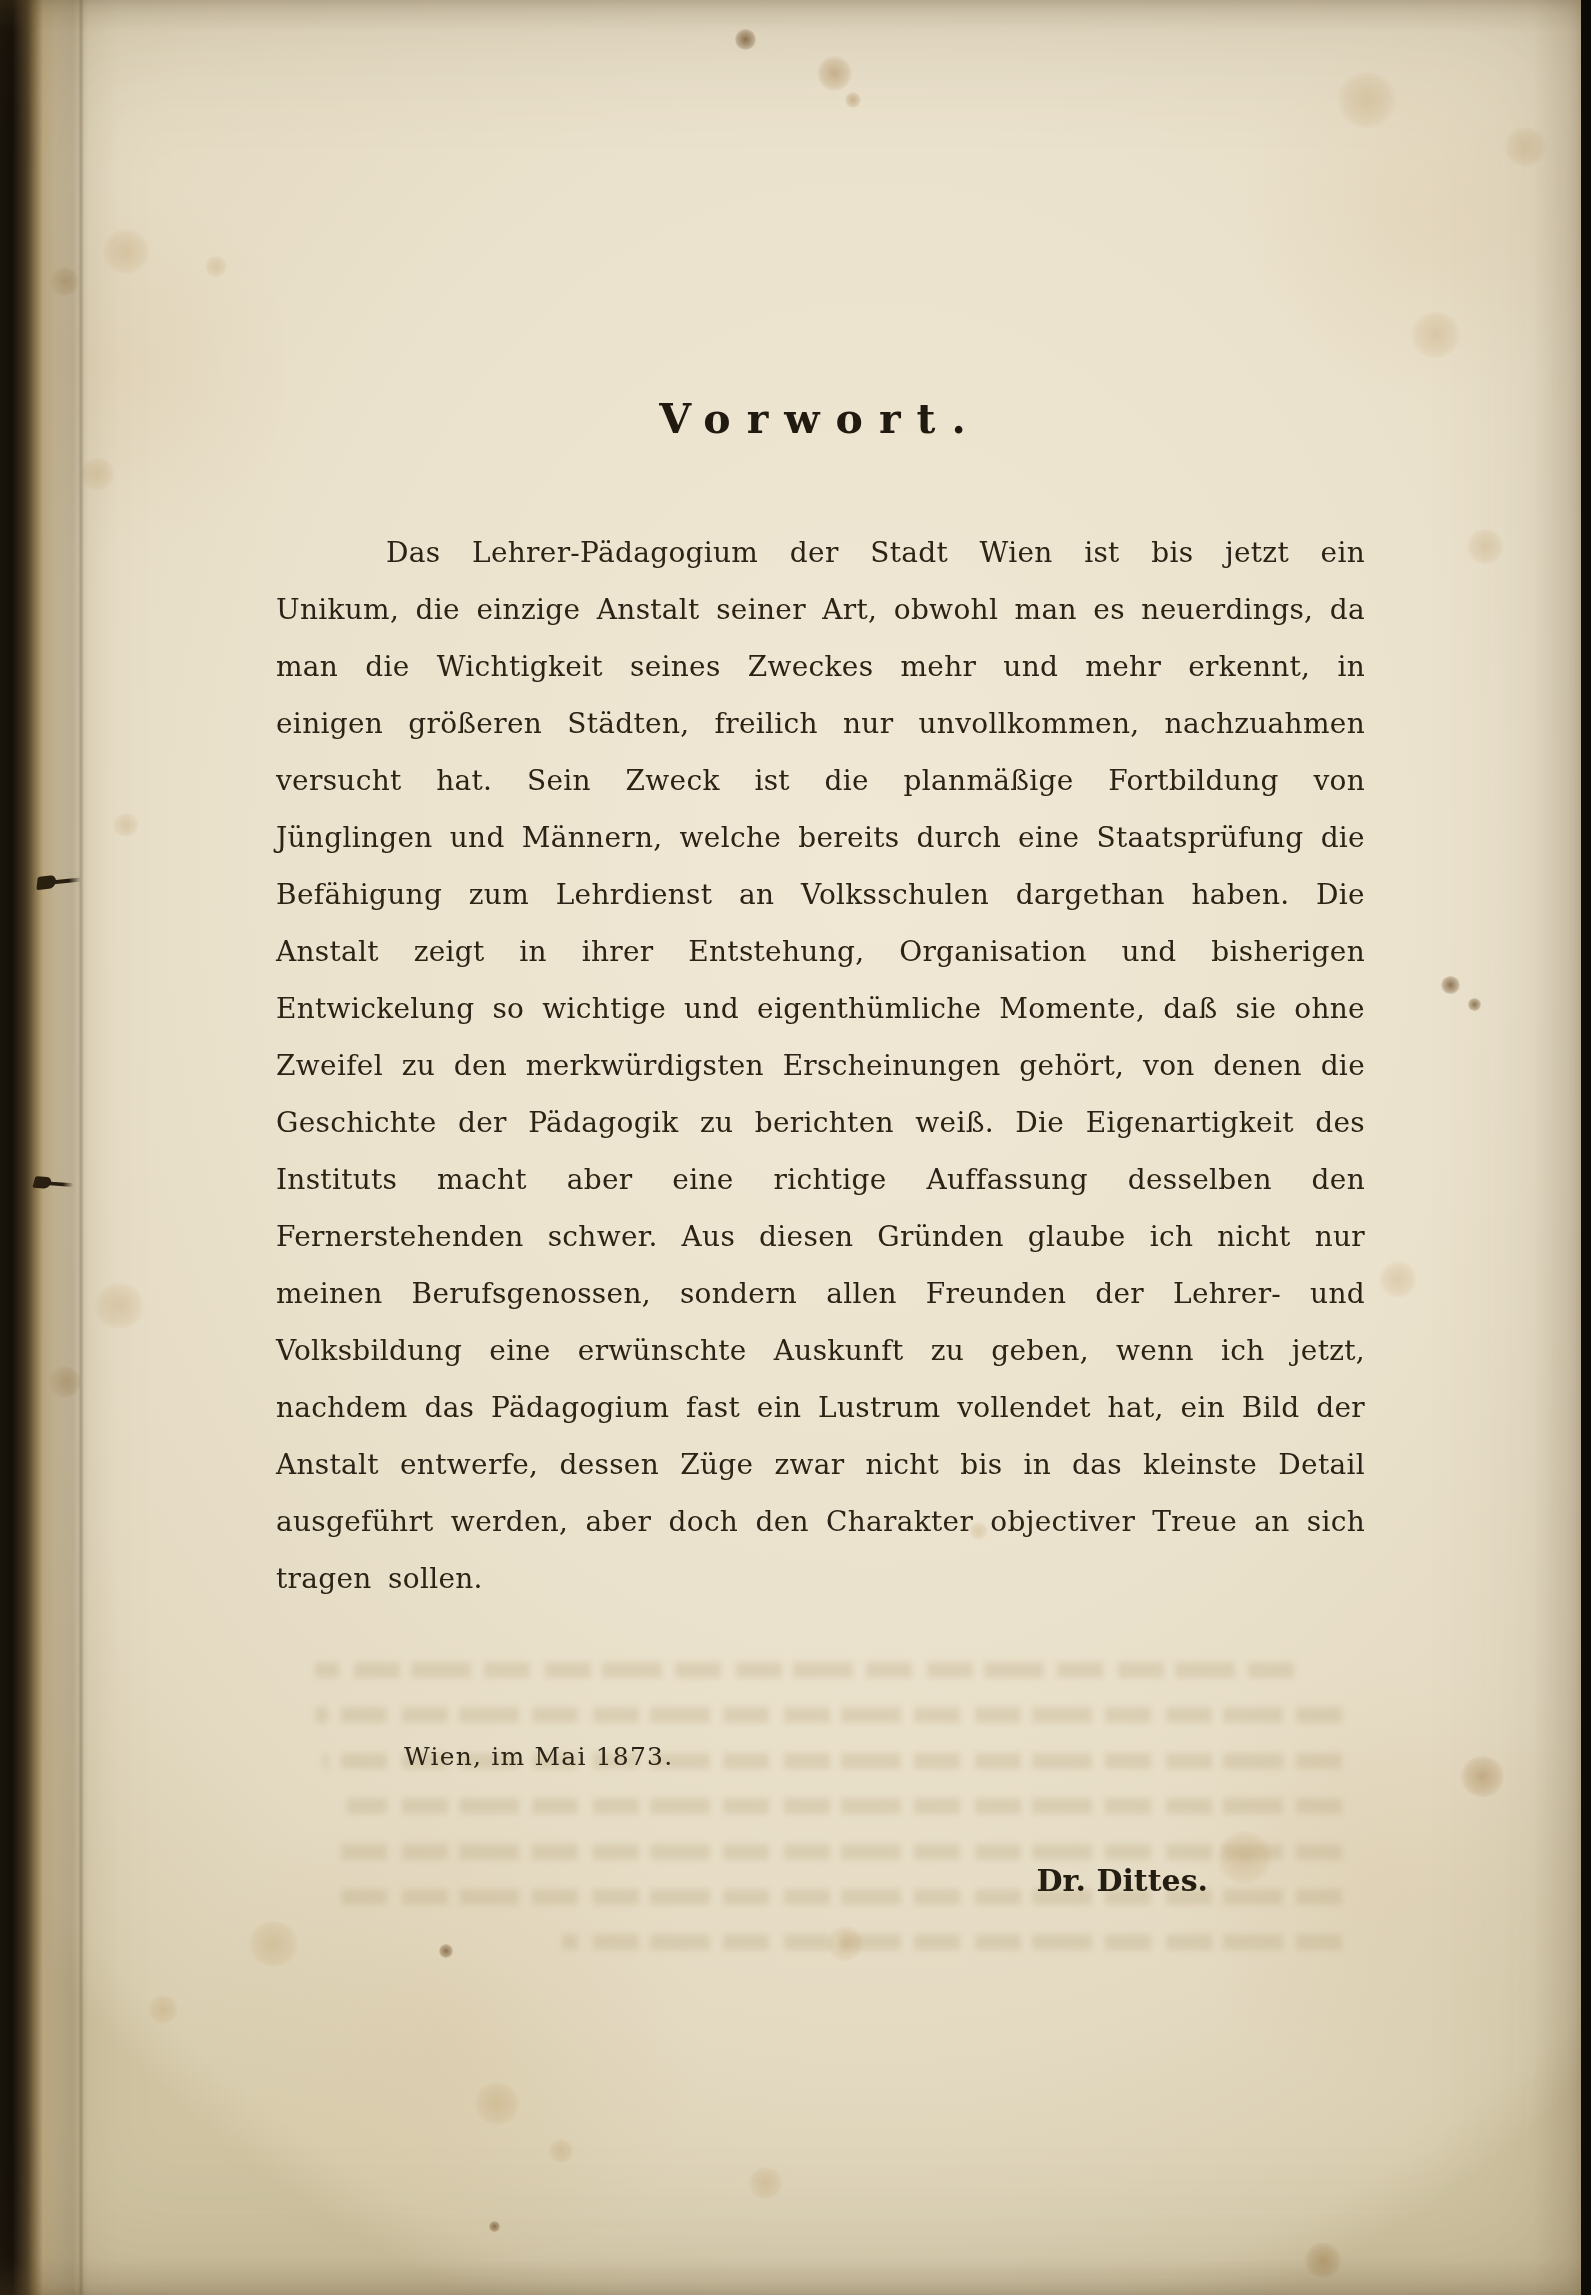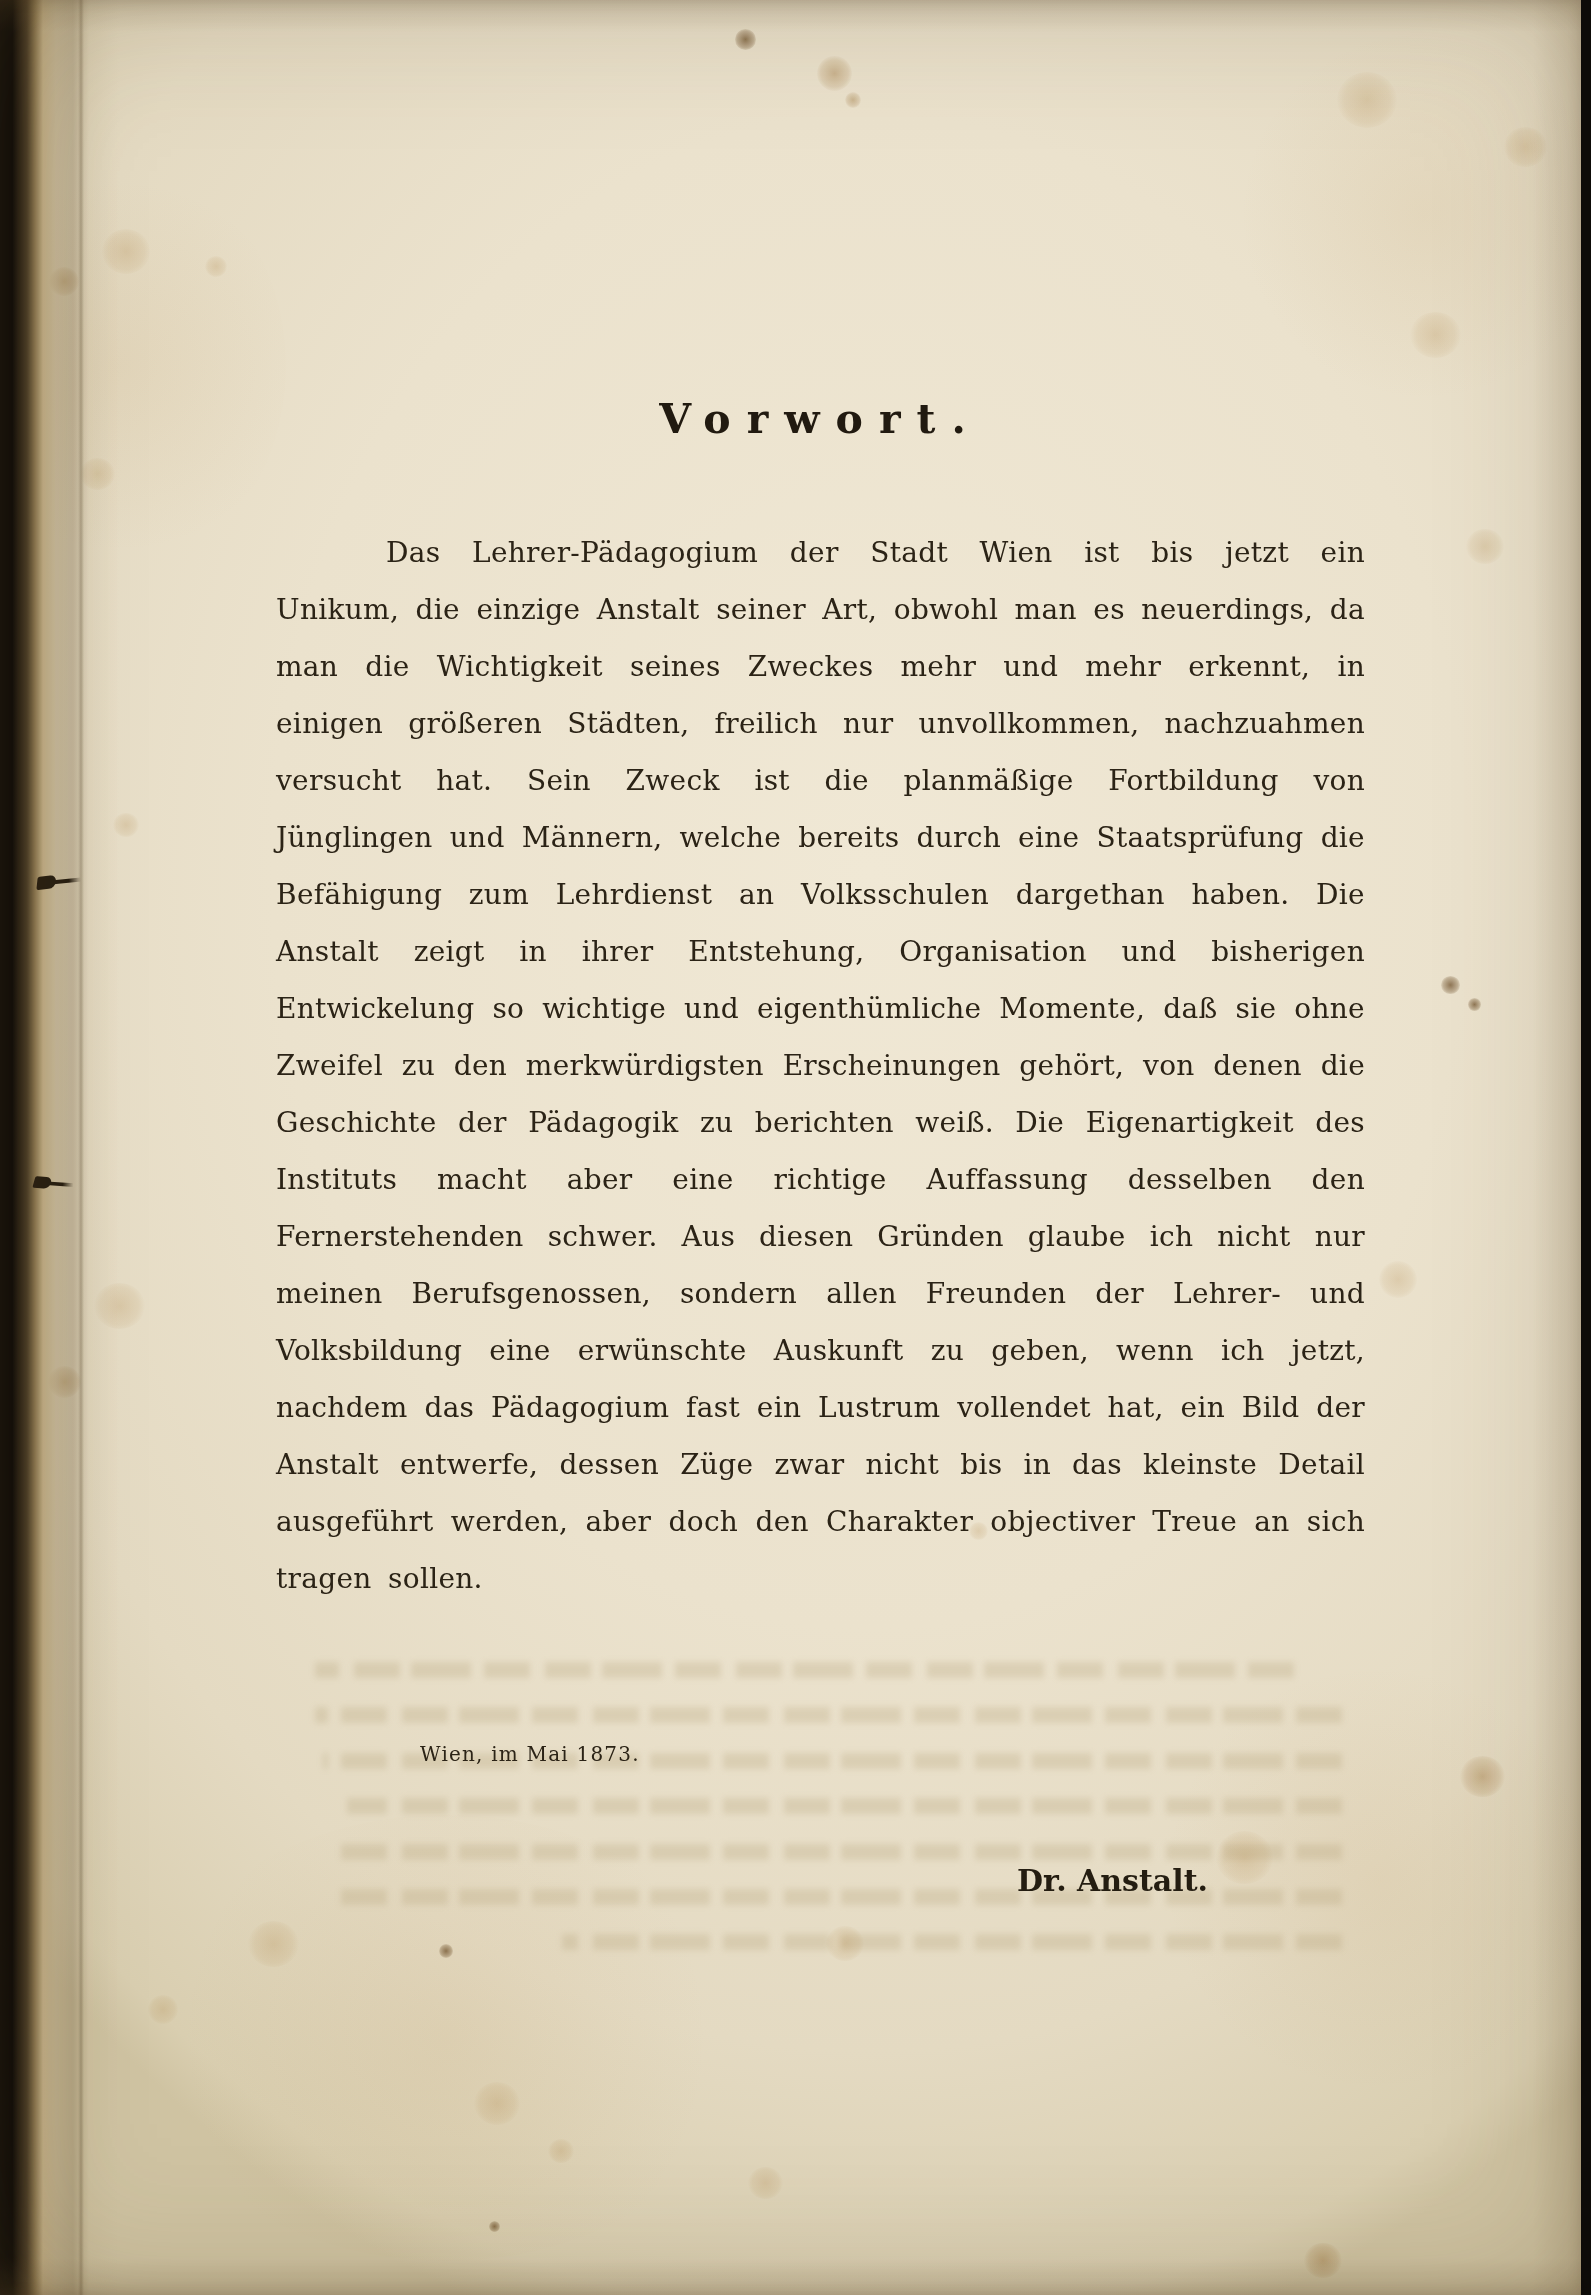--- a/index.html
+++ b/index.html
@@ -80,8 +80,8 @@
   }
   .dateline {
     position: absolute;
-    top: 1742px; left: 420px;
-    font-size: 20px;
+    top: 1742px; left: 404px;
+    font-size: 25px;
     letter-spacing: 1.2px;
     color: #2b2316;
   }

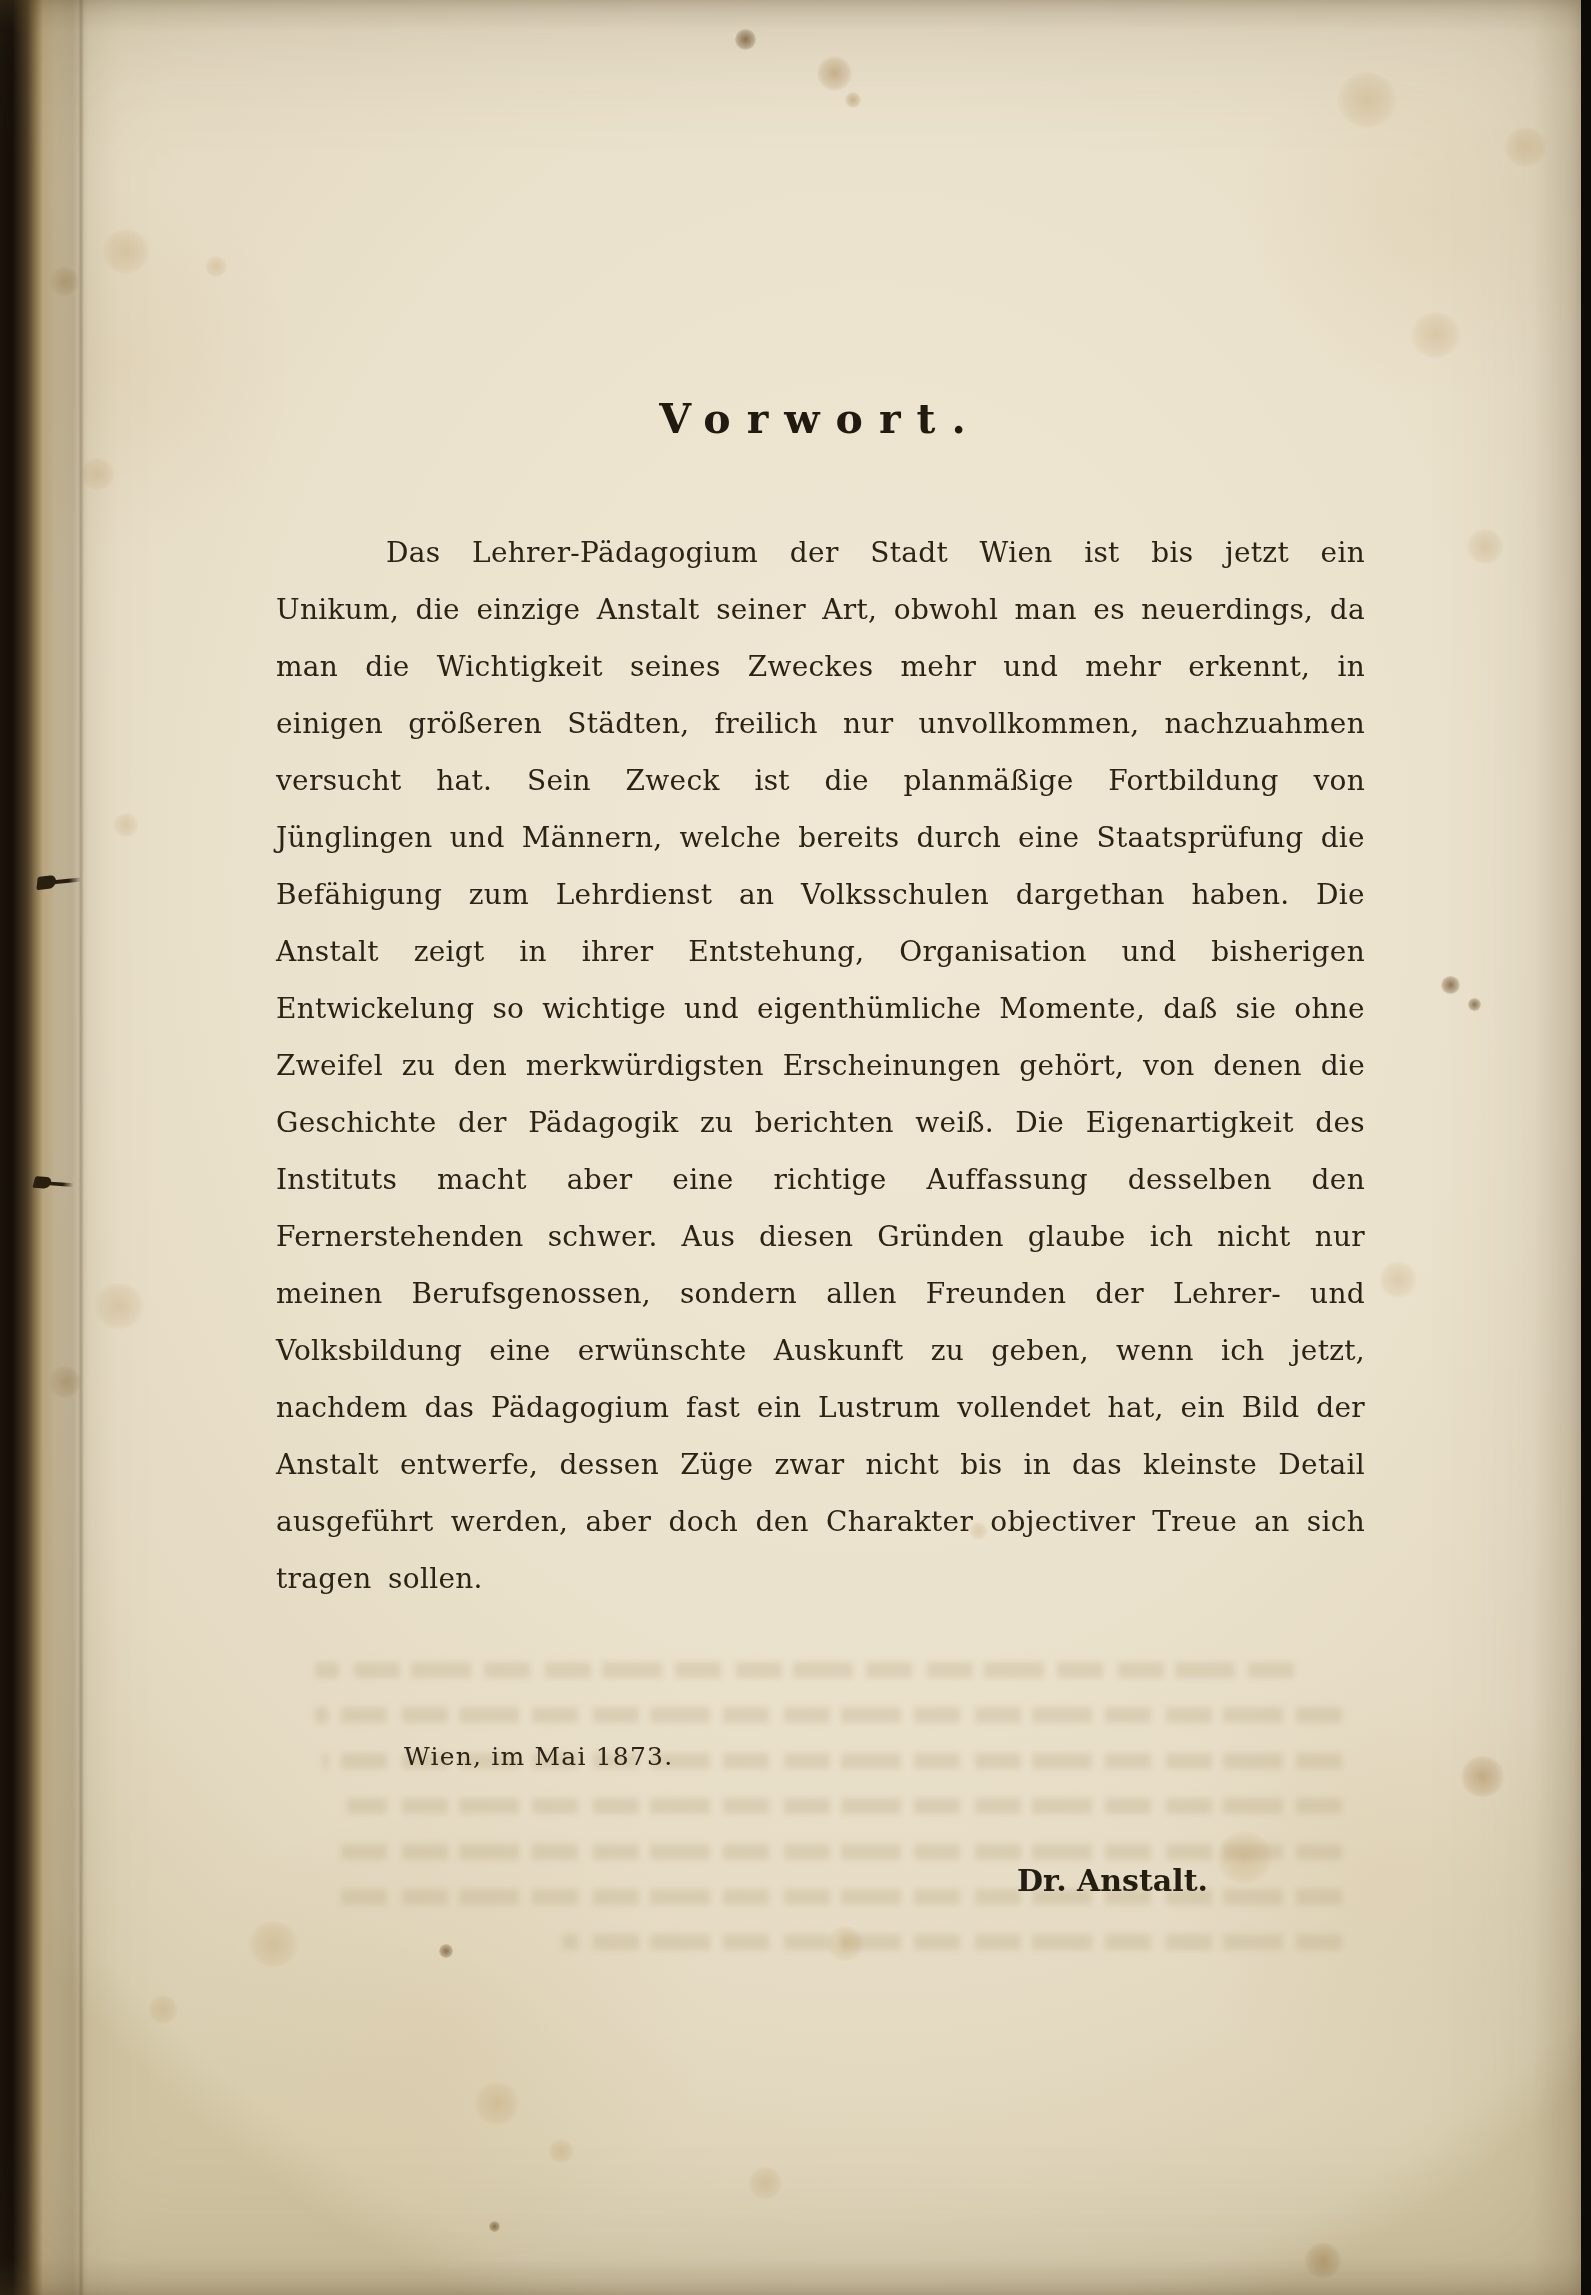--- a/index.html
+++ b/index.html
@@ -173,7 +173,7 @@
   <h1 class="title">Vorwort.</h1>
   <p class="body-text">Das Lehrer-Pädagogium der Stadt Wien ist bis jetzt ein Unikum, die einzige Anstalt seiner Art, obwohl man es neuerdings, da man die Wichtigkeit seines Zweckes mehr und mehr erkennt, in einigen größeren Städten, freilich nur unvollkommen, nachzuahmen versucht hat. Sein Zweck ist die planmäßige Fortbildung von Jünglingen und Männern, welche bereits durch eine Staatsprüfung die Befähigung zum Lehrdienst an Volksschulen dargethan haben. Die Anstalt zeigt in ihrer Entstehung, Organisation und bisherigen Entwickelung so wichtige und eigenthümliche Momente, daß sie ohne Zweifel zu den merkwürdigsten Erscheinungen gehört, von denen die Geschichte der Pädagogik zu berichten weiß. Die Eigenartigkeit des Instituts macht aber eine richtige Auffassung desselben den Fernerstehenden schwer. Aus diesen Gründen glaube ich nicht nur meinen Berufsgenossen, sondern allen Freunden der Lehrer- und Volksbildung eine erwünschte Auskunft zu geben, wenn ich jetzt, nachdem das Pädagogium fast ein Lustrum vollendet hat, ein Bild der Anstalt entwerfe, dessen Züge zwar nicht bis in das kleinste Detail ausgeführt werden, aber doch den Charakter objectiver Treue an sich tragen sollen.</p>
   <div class="dateline">Wien, im Mai 1873.</div>
-  <div class="signature">Dr. Anstalt.</div>
+  <div class="signature">Dr. Dittes.</div>
 
   <div class="spot dark" style="left:735px;  top:29px;   width:21px; height:21px;"></div>
   <div class="spot medium" style="left:817px; top:56px;   width:35px; height:35px;"></div>

